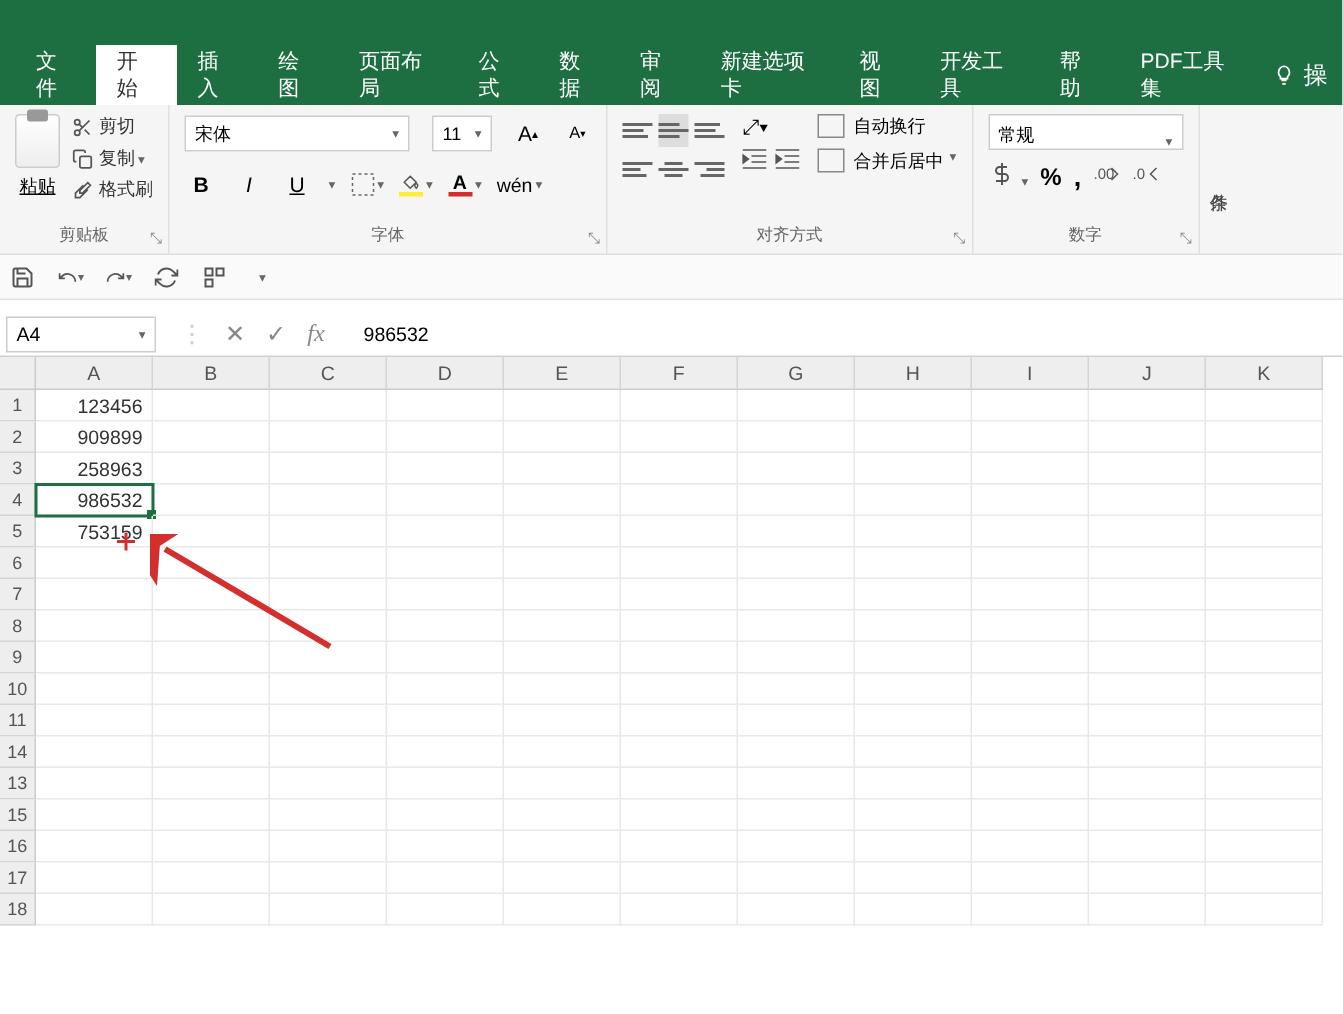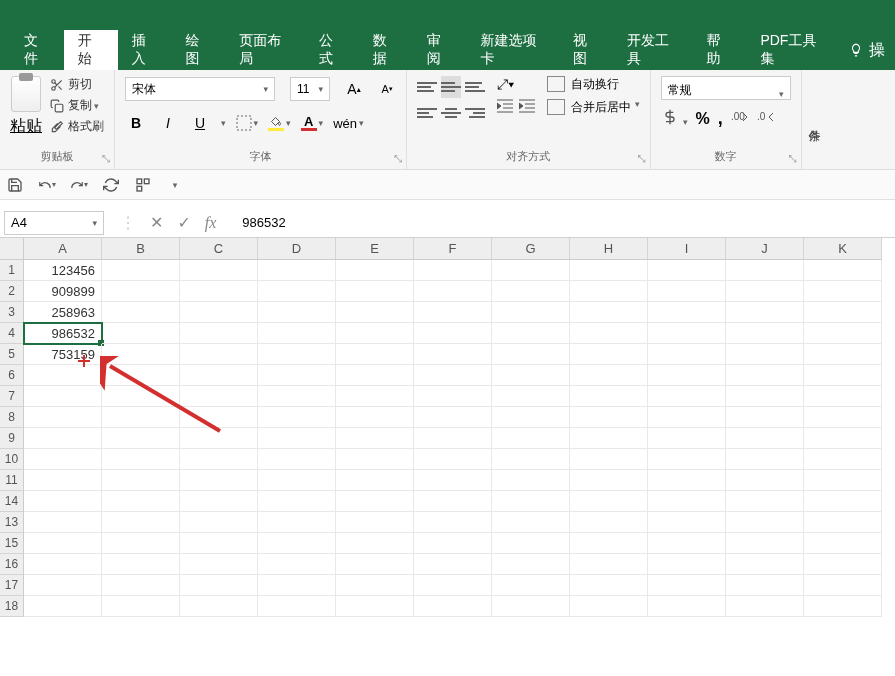--- a/index.html
+++ b/index.html
@@ -26,7 +26,7 @@
 .clipboard-paste { display: flex; flex-direction: column; align-items: center; margin-right: 8px; }
 .paste-icon { width: 30px; height: 36px; background: linear-gradient(#fff,#eee); border: 1px solid #ccc; border-radius: 3px; position: relative; }
 .paste-icon::before { content:""; position:absolute; top:-4px; left:50%; transform:translateX(-50%); width:14px; height:8px; background:#999; border-radius:2px; }
-.paste-label { font-size: 16px; margin-top: 4px; text-decoration: underline; }
+.paste-label { font-size: 12px; margin-top: 4px; text-decoration: underline; }
 .clipboard-side { display: flex; flex-direction: column; gap: 4px; }
 .side-btn { display: flex; align-items: center; font-size: 12px; color: #333; }
 .side-btn .mini-icon { width: 14px; height: 14px; margin-right: 4px; }

